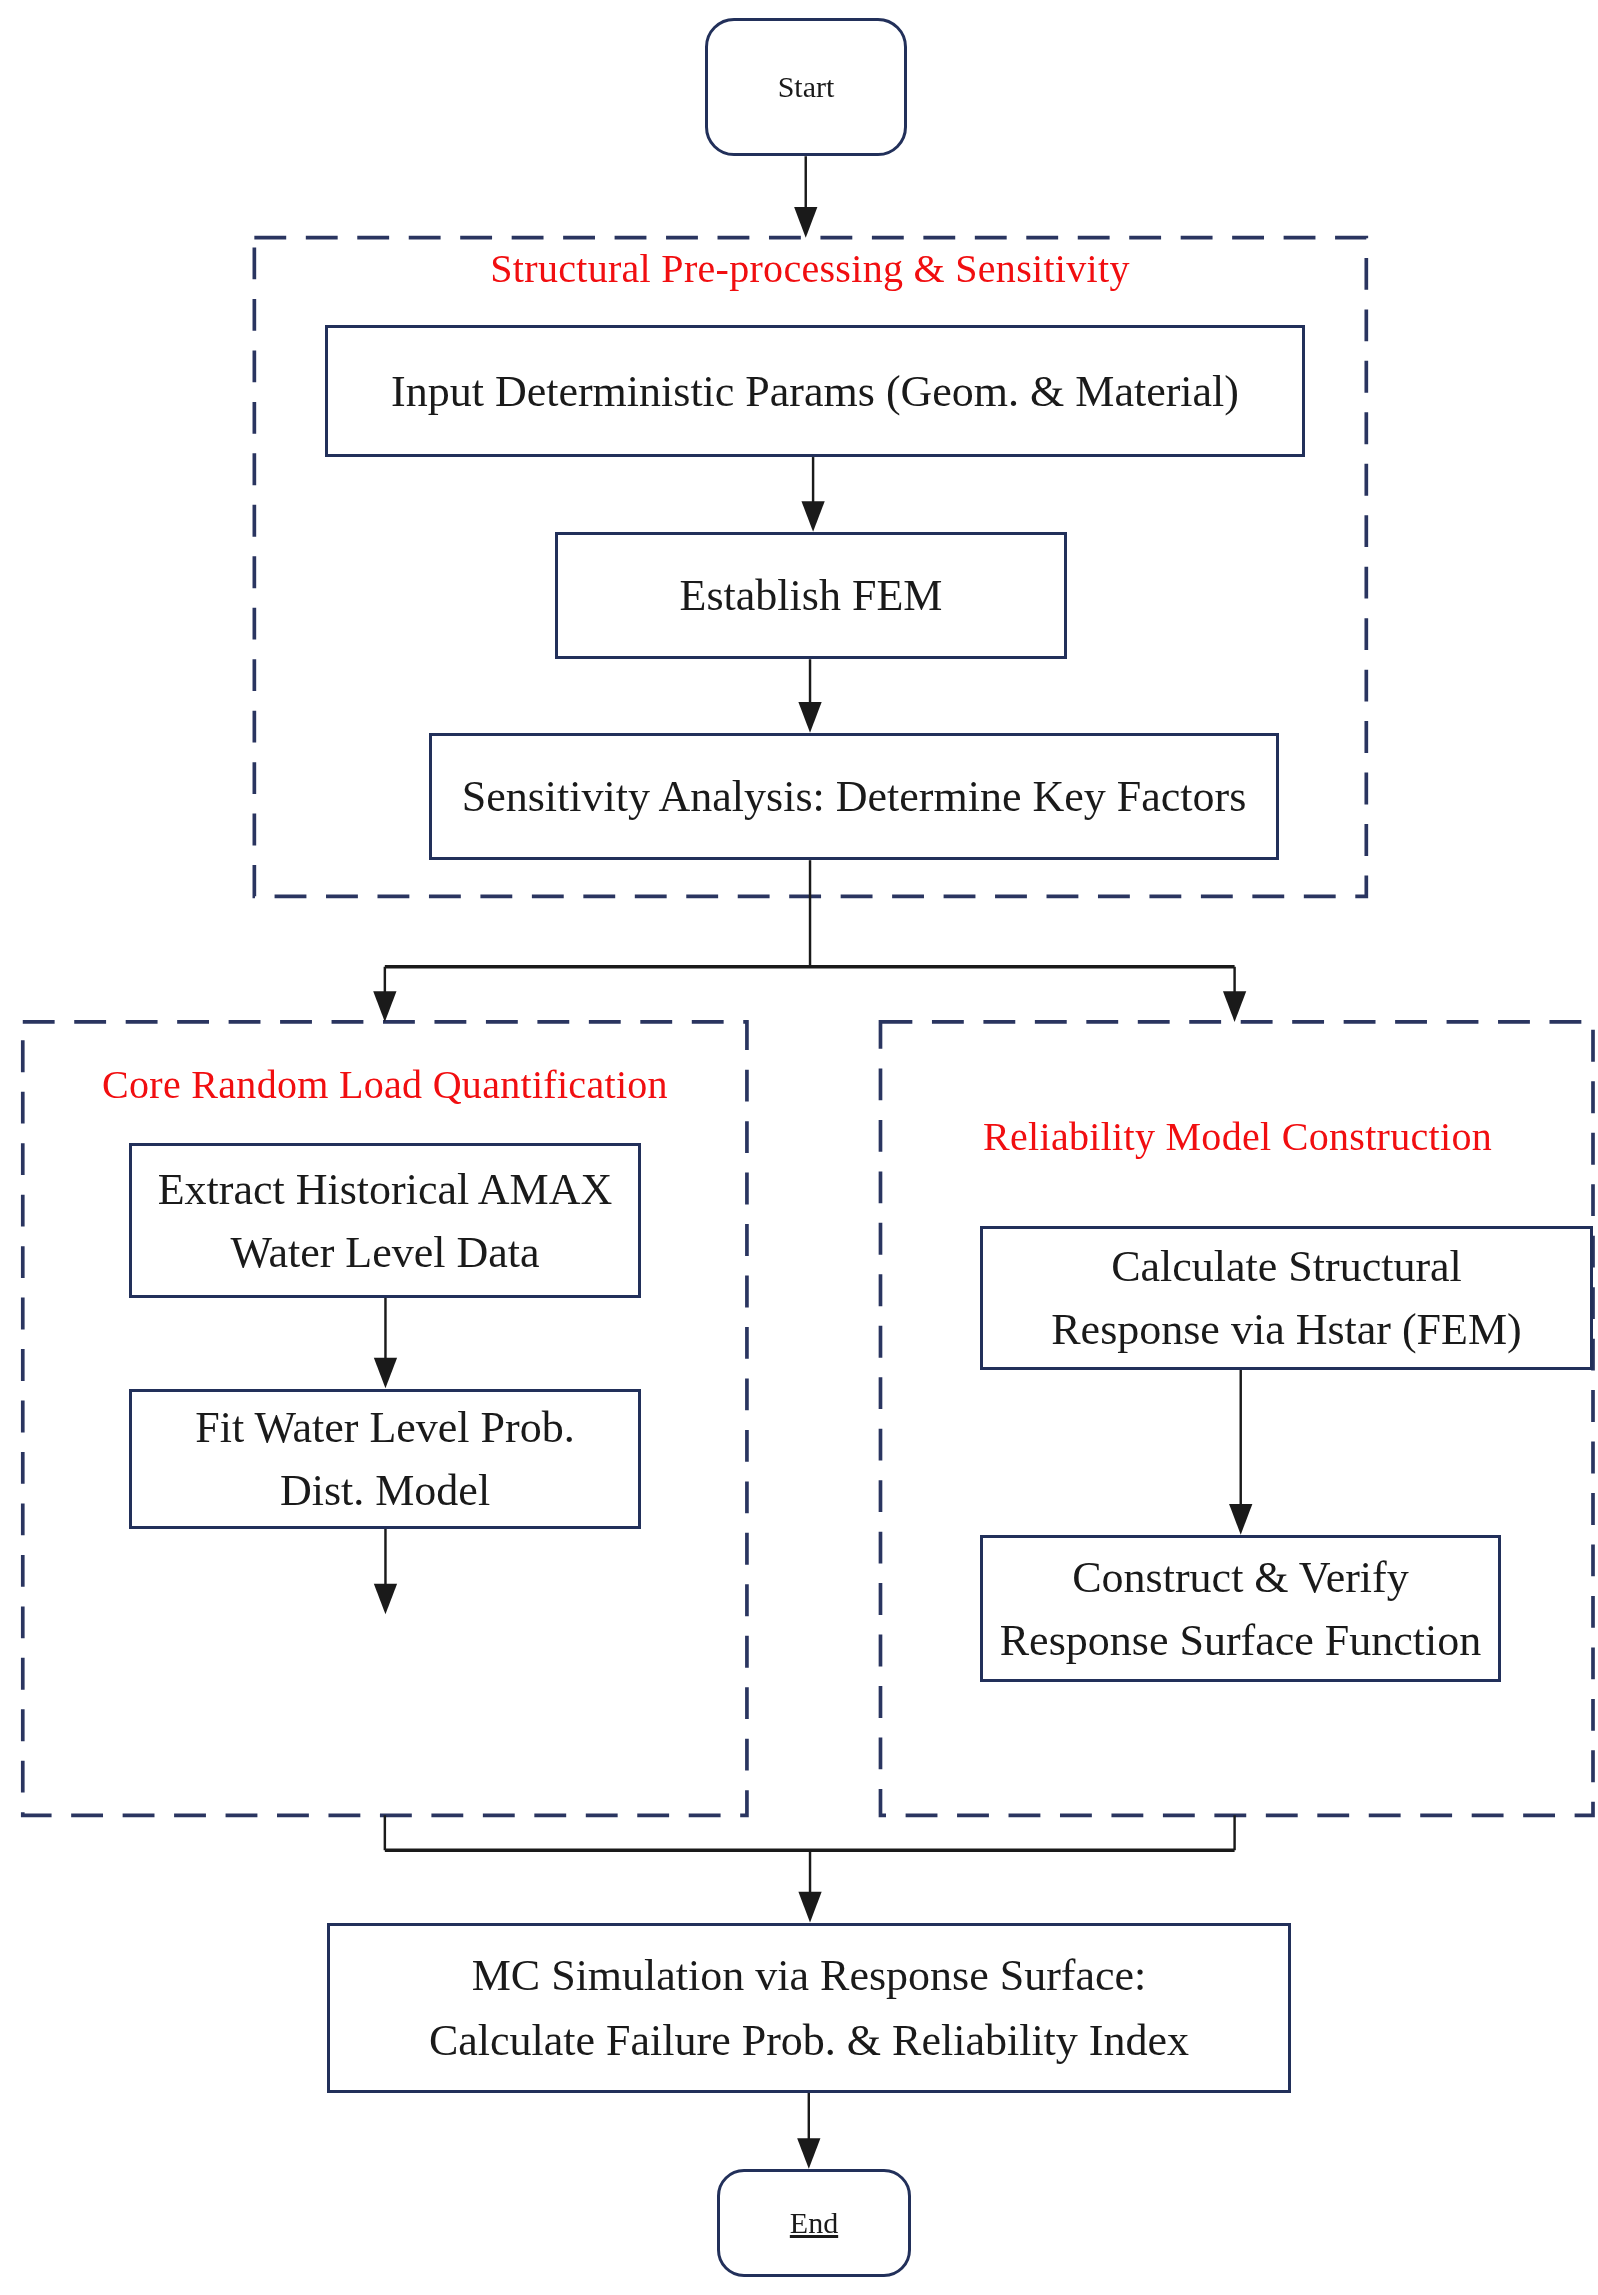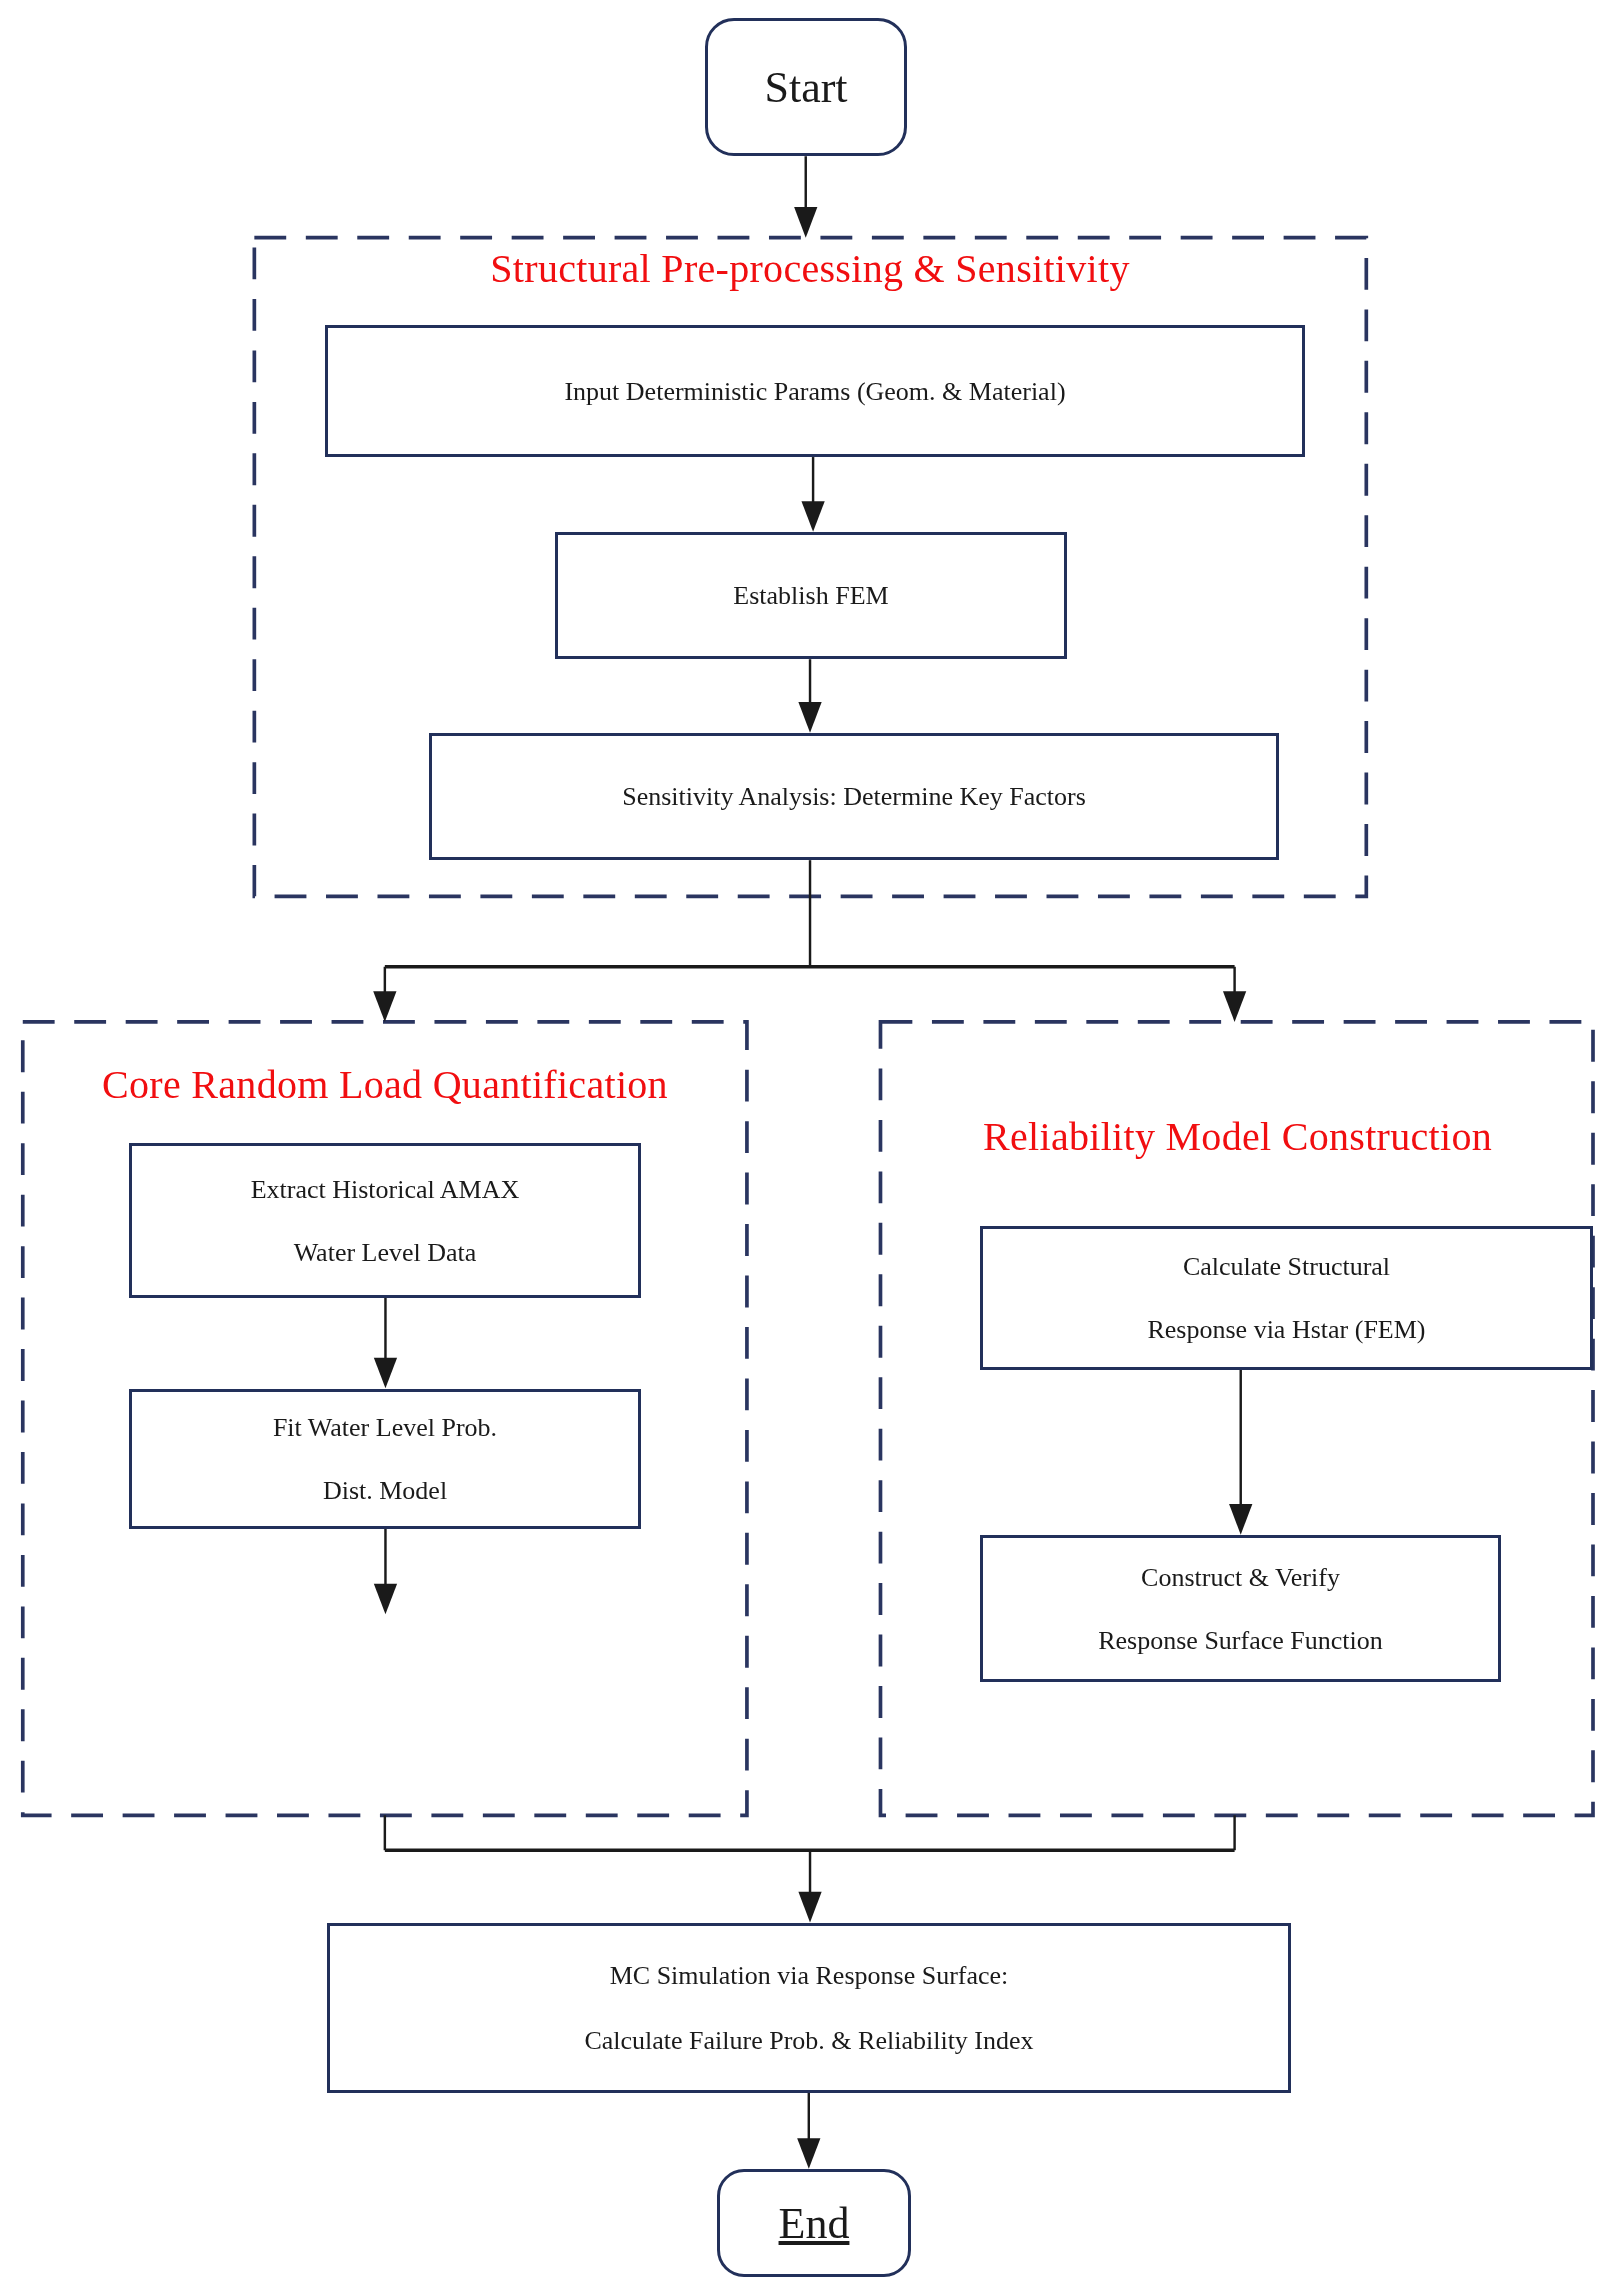--- a/index.html
+++ b/index.html
@@ -37,7 +37,7 @@
     border:3.1px solid var(--navy);
     background:#ffffff;
     display:flex;align-items:center;justify-content:center;
-    font-size:44px;
+    font-size:30px;
     box-sizing:border-box;
   }
   .sec-title{

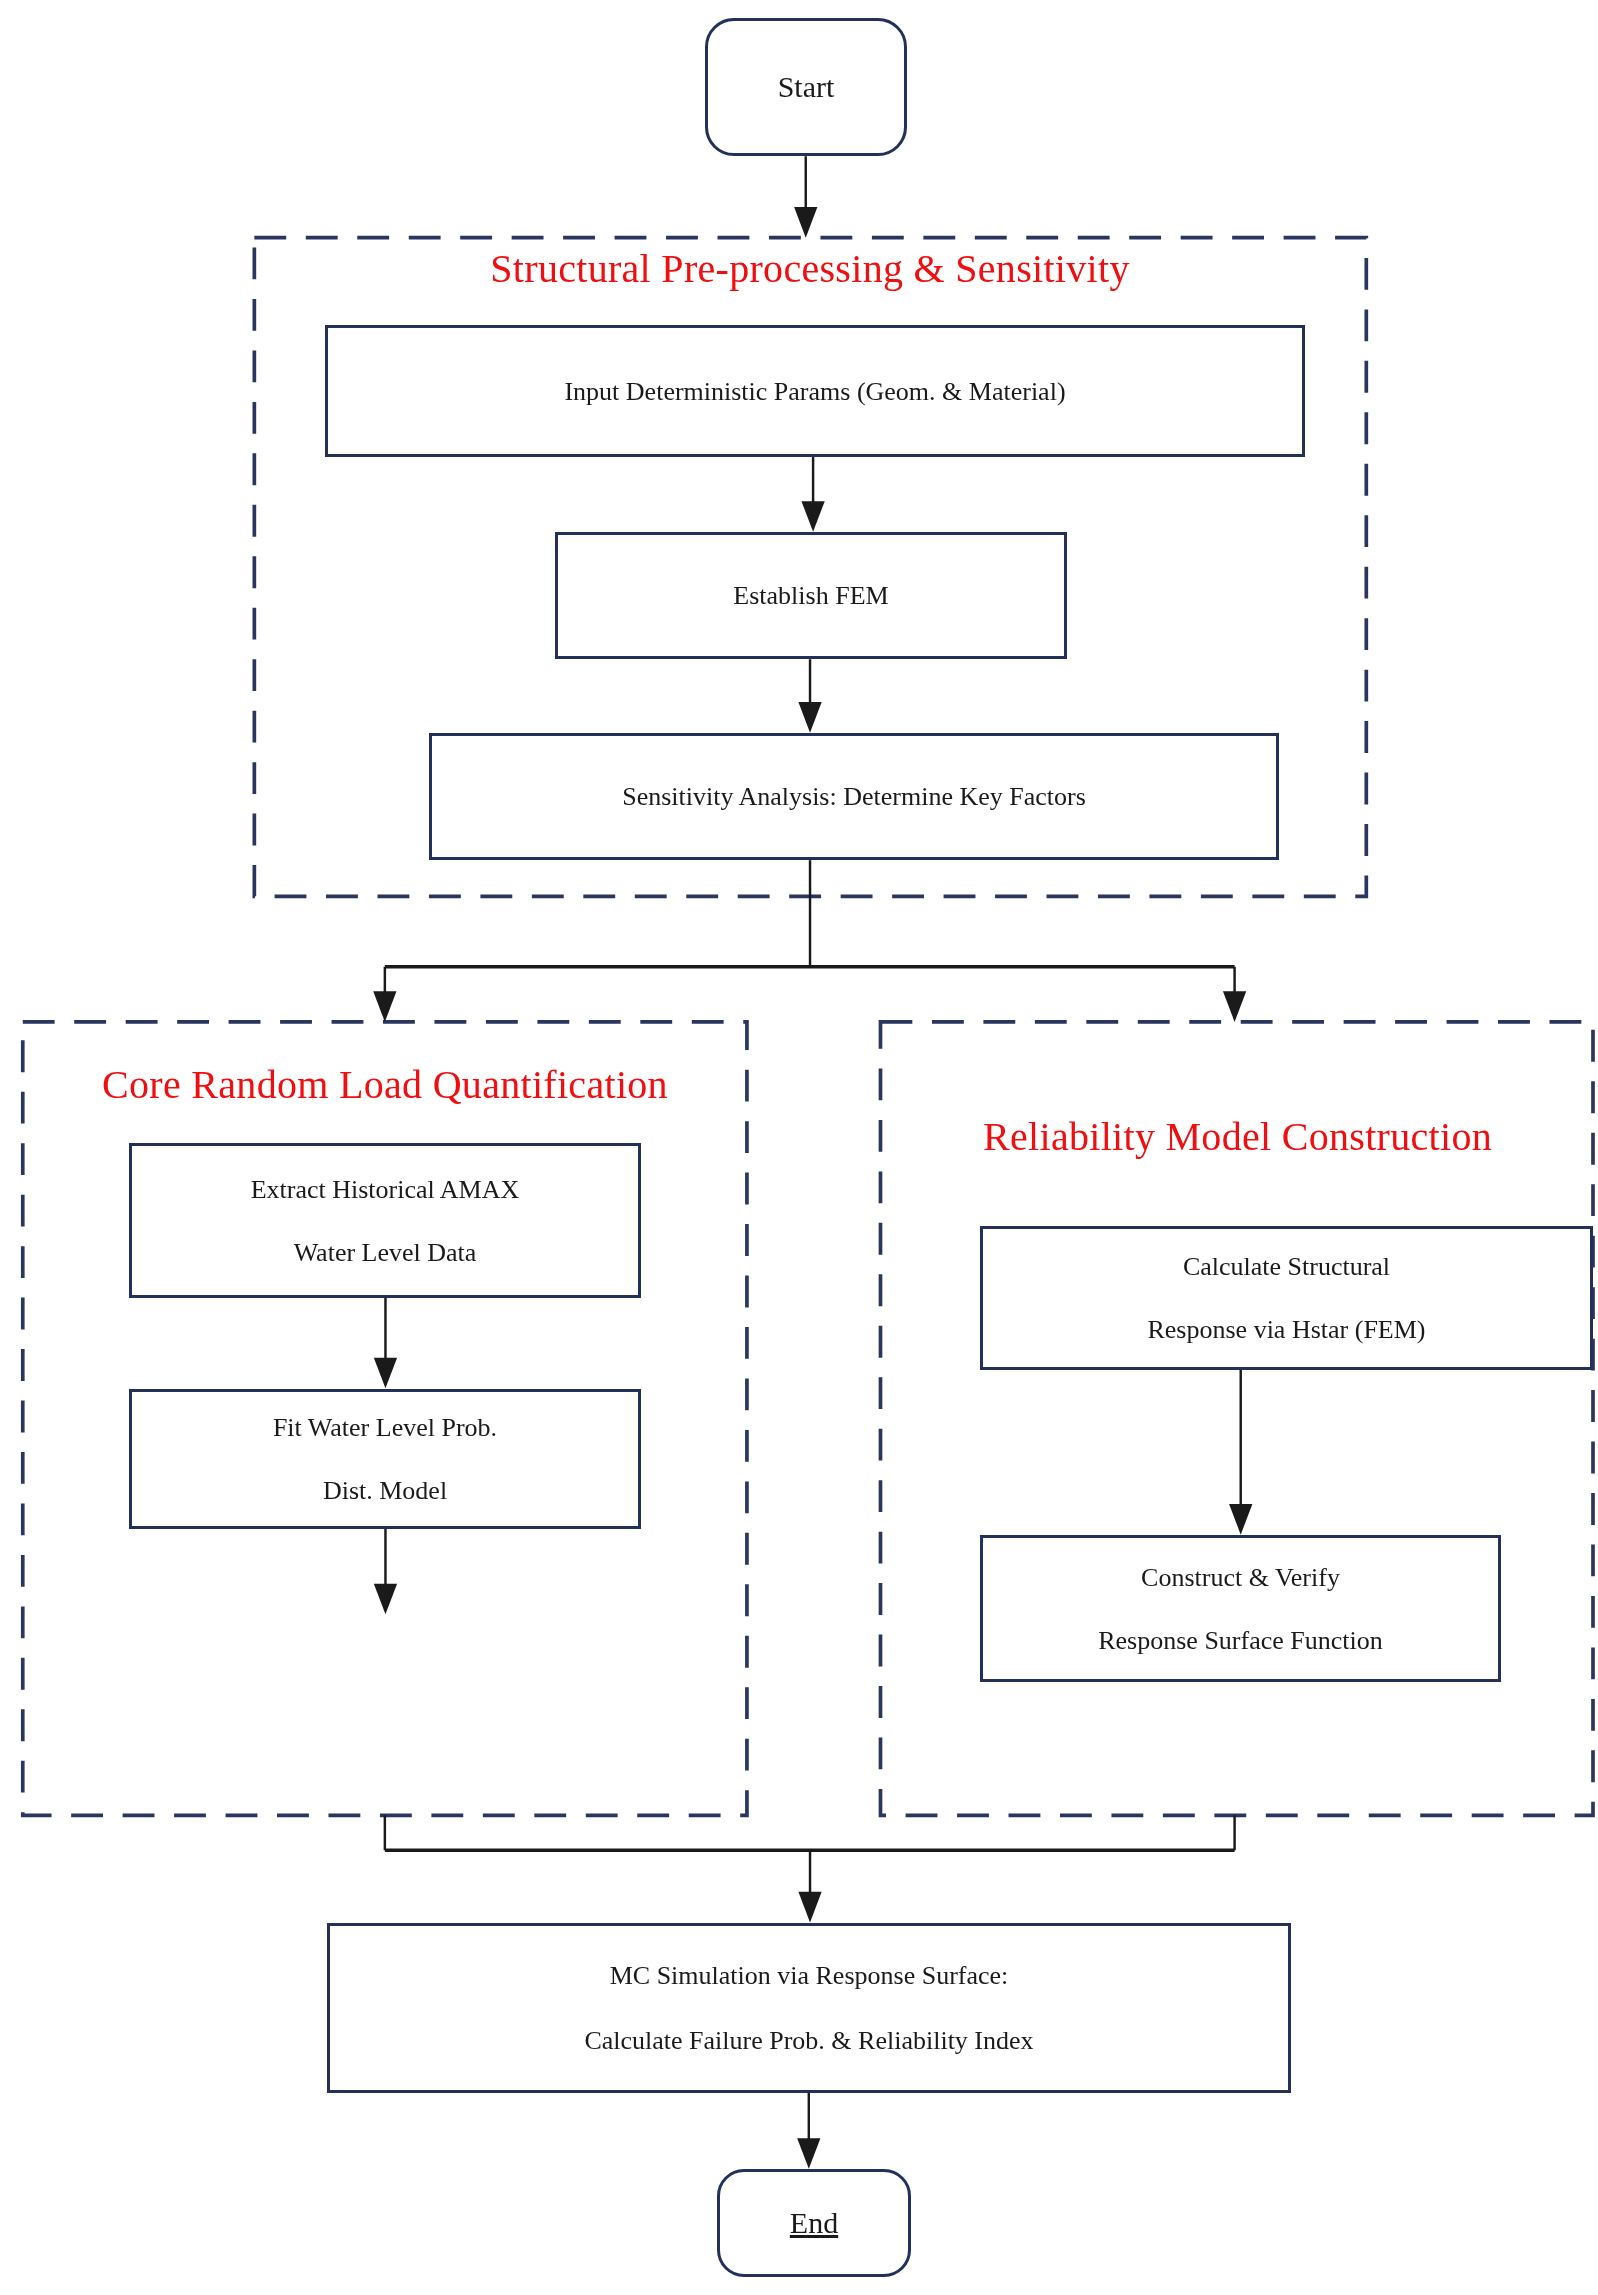--- a/index.html
+++ b/index.html
@@ -29,7 +29,7 @@
     background:#ffffff;
     display:flex;flex-direction:column;align-items:center;justify-content:center;
     text-align:center;
-    font-size:26px;line-height:63px;
+    font-size:44px;line-height:63px;
     box-sizing:border-box;
   }
   .terminal{

